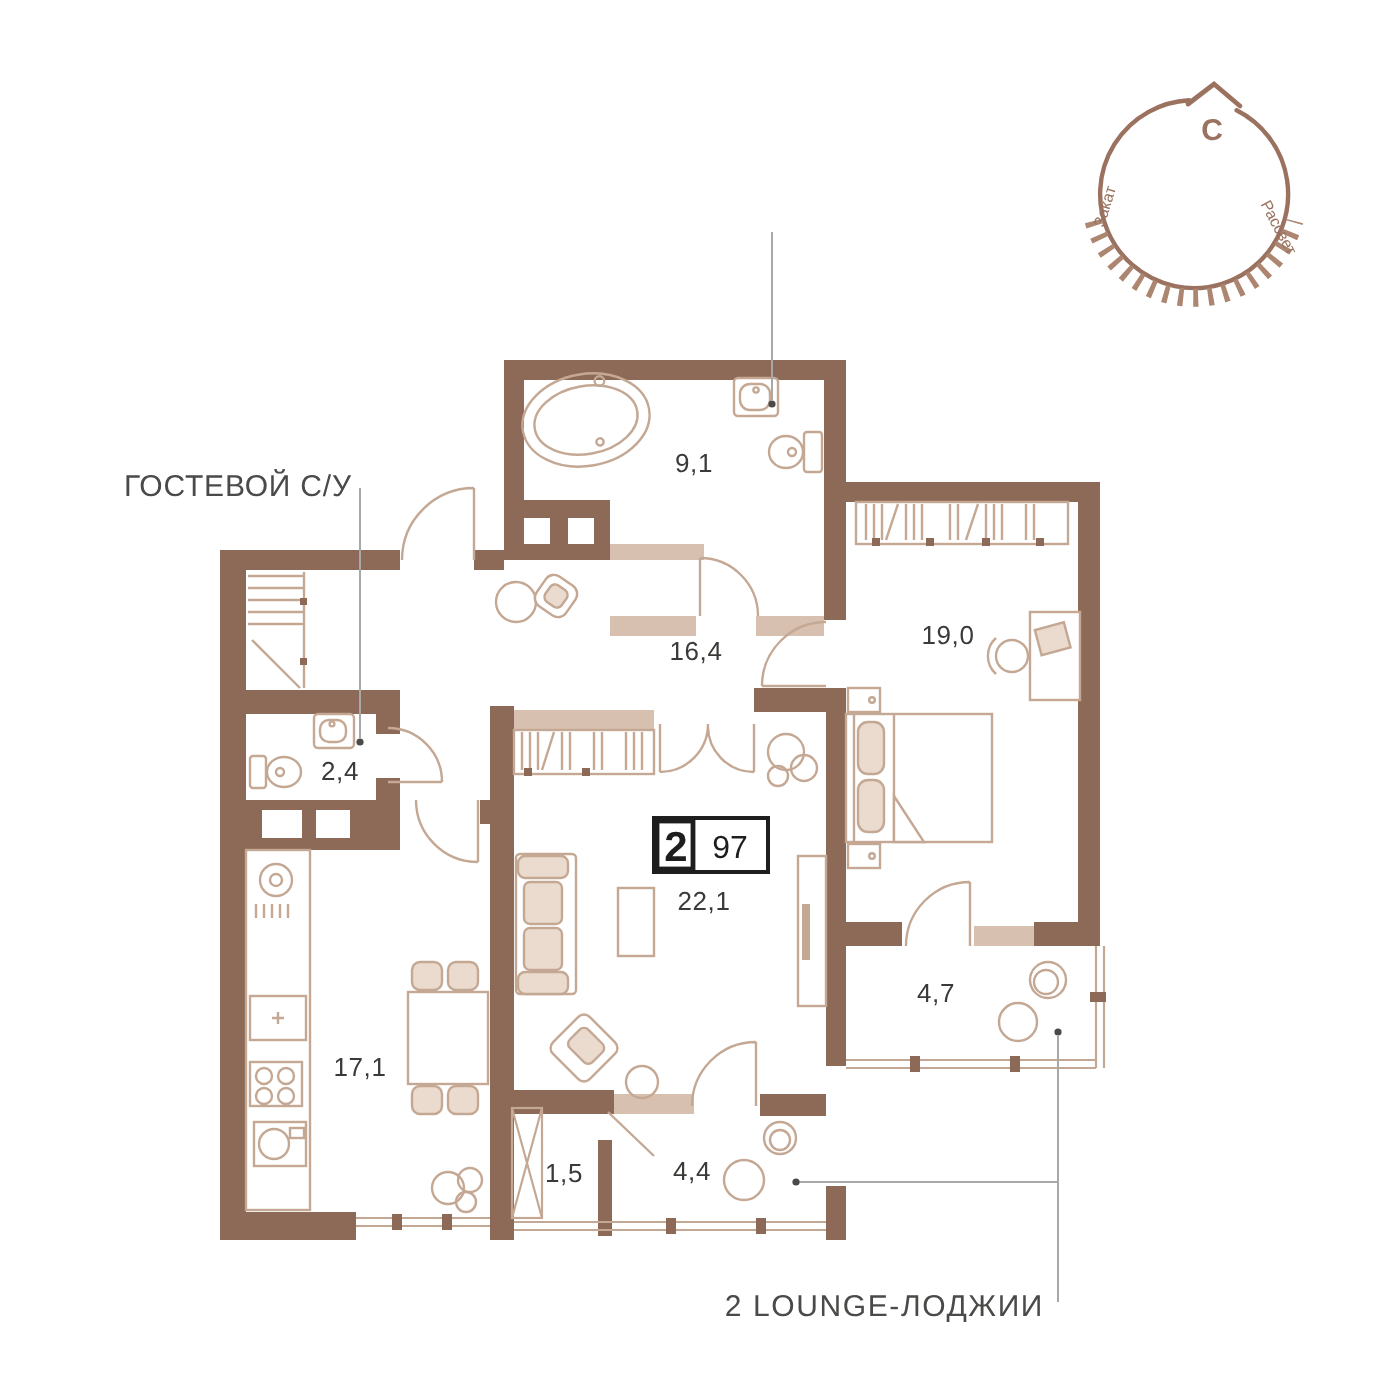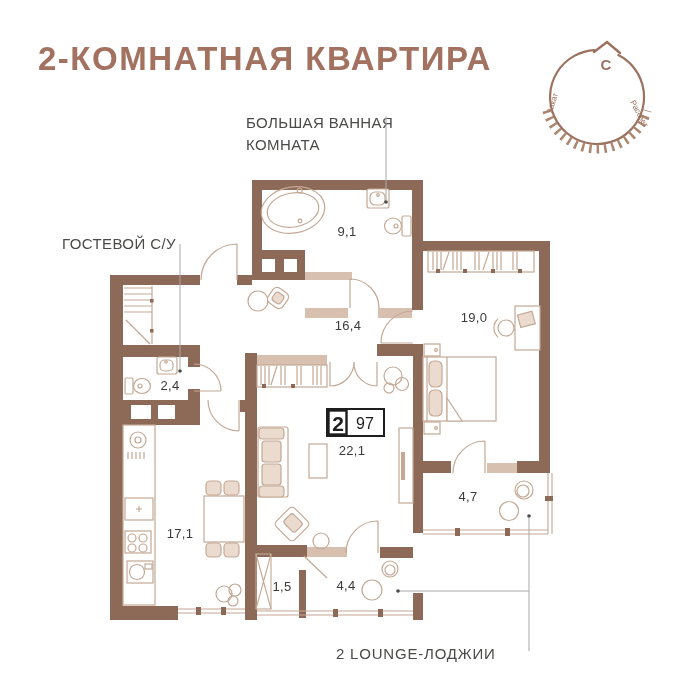--- a/index.html
+++ b/index.html
@@ -20,7 +20,6 @@
 
 <div class="canvas">
 
-  <div class="page-title">2-КОМНАТНАЯ КВАРТИРА</div>
 
   <div class="lbl lbl-bath">
     <span>БОЛЬШАЯ ВАННАЯ</span><br>

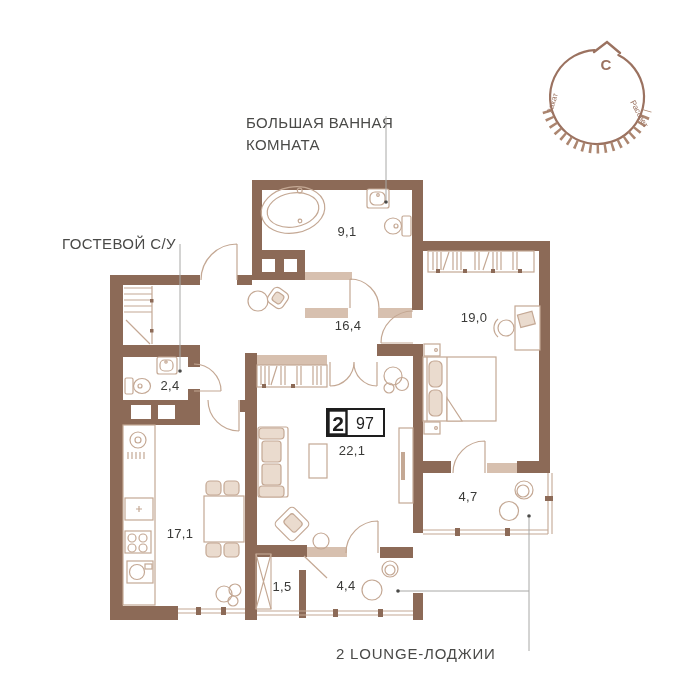--- a/index.html
+++ b/index.html
@@ -21,10 +21,6 @@
 <div class="canvas">
 
 
-  <div class="lbl lbl-bath">
-    <span>БОЛЬШАЯ ВАННАЯ</span><br>
-    <span>КОМНАТА</span>
-  </div>
   <div class="lbl lbl-wc">ГОСТЕВОЙ С/У</div>
   <div class="lbl lbl-lounge">2 LOUNGE-ЛОДЖИИ</div>
 

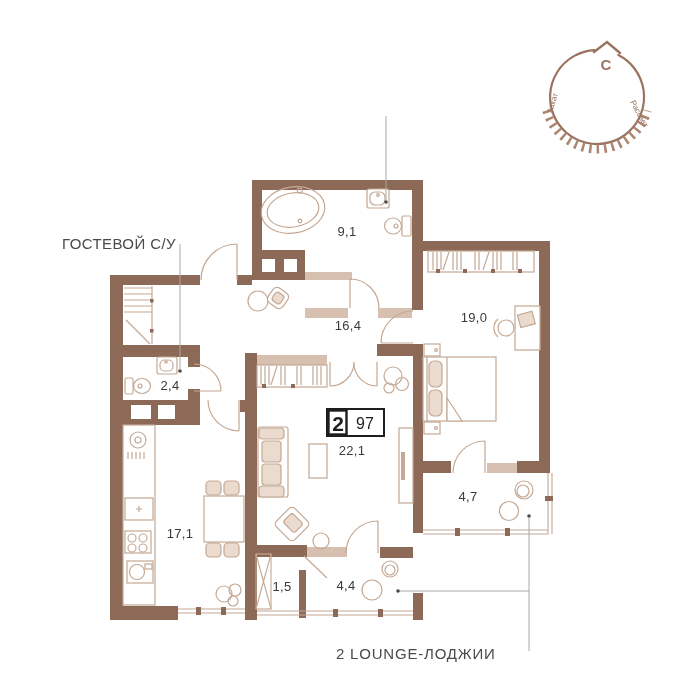--- a/index.html
+++ b/index.html
@@ -11,7 +11,7 @@
   .lbl{position:absolute;font-size:15px;color:#4A4A48;letter-spacing:.4px;line-height:1.45;}
   .lbl-bath{left:246px;top:112px;}
   .lbl-wc{left:62px;top:220px;margin-top:13px;}
-  .lbl-lounge{left:336px;top:643px;width:186px;text-align:left;letter-spacing:.8px;}
+  .lbl-lounge{left:336px;top:643px;width:186px;text-align:right;letter-spacing:.8px;}
   svg text{font-family:"Liberation Sans",sans-serif;}
   .area-num{font-size:13px;font-weight:500;fill:#3A3A38;letter-spacing:.3px;}
 </style>

